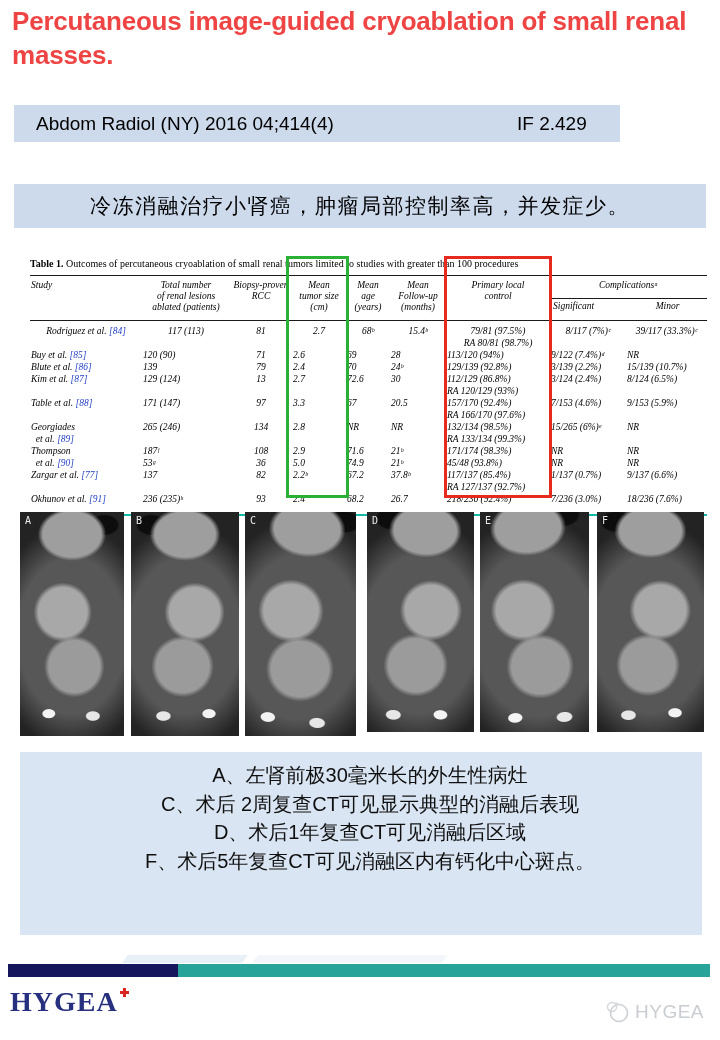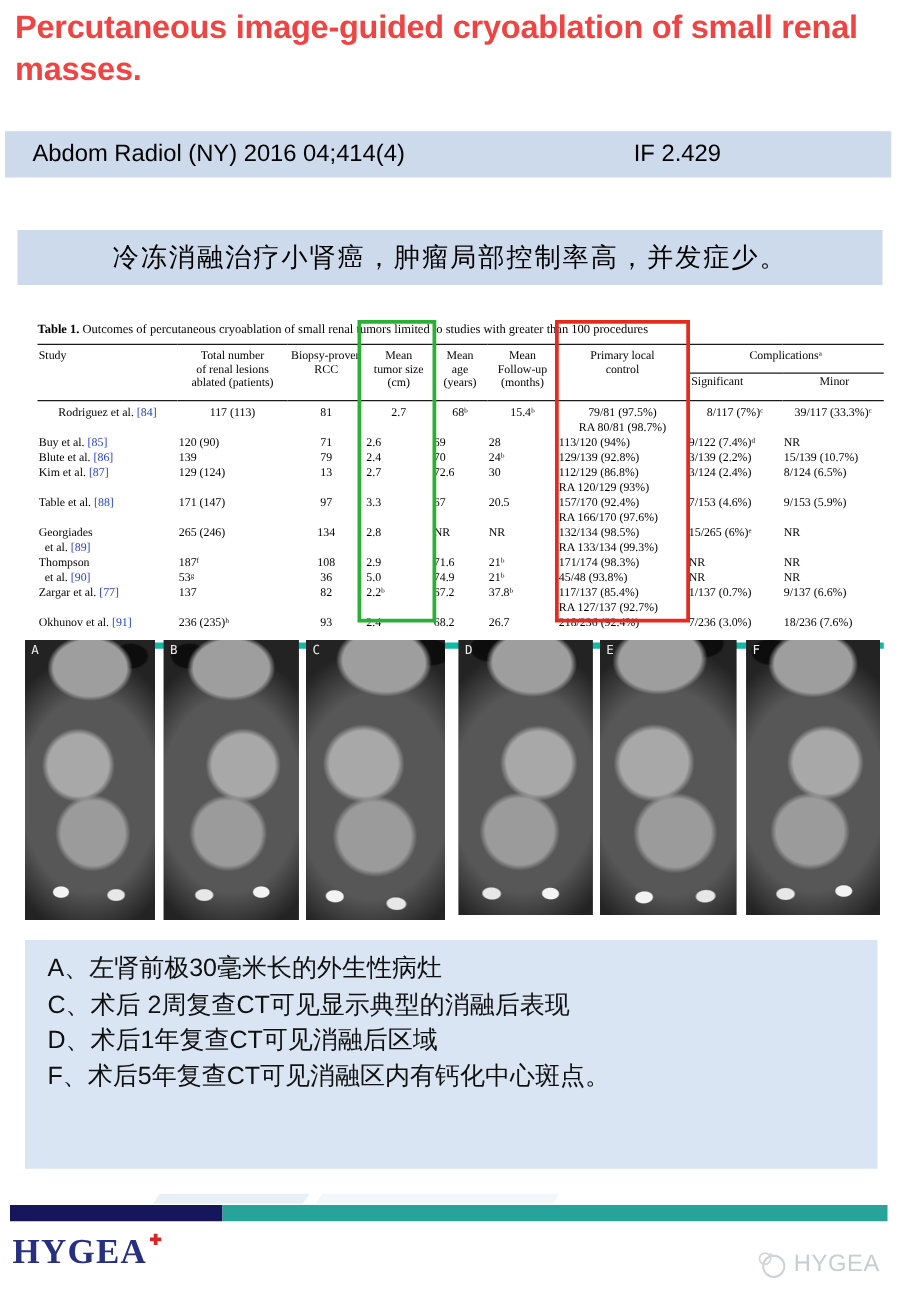--- a/index.html
+++ b/index.html
@@ -9,7 +9,7 @@
   
   .title{position:absolute;left:12px;top:4px;width:688px;font-size:26px;font-weight:700;line-height:34px;letter-spacing:-0.2px;color:#ef4444;}
   .bar{position:absolute;background:#ccdaec;display:flex;align-items:center;}
-  .bar-cite{left:4px;top:105px;width:709px;height:37px;font-size:19px;}
+  .bar-cite{left:14px;top:105px;width:606px;height:37px;font-size:19px;}
   .cite-text{margin-left:22px;}
   .cite-if{position:absolute;left:503px;}
   .bar-cn{left:14px;top:184px;width:692px;height:44px;font-size:21px;justify-content:center;font-family:"Liberation Serif",serif;letter-spacing:1.5px;}

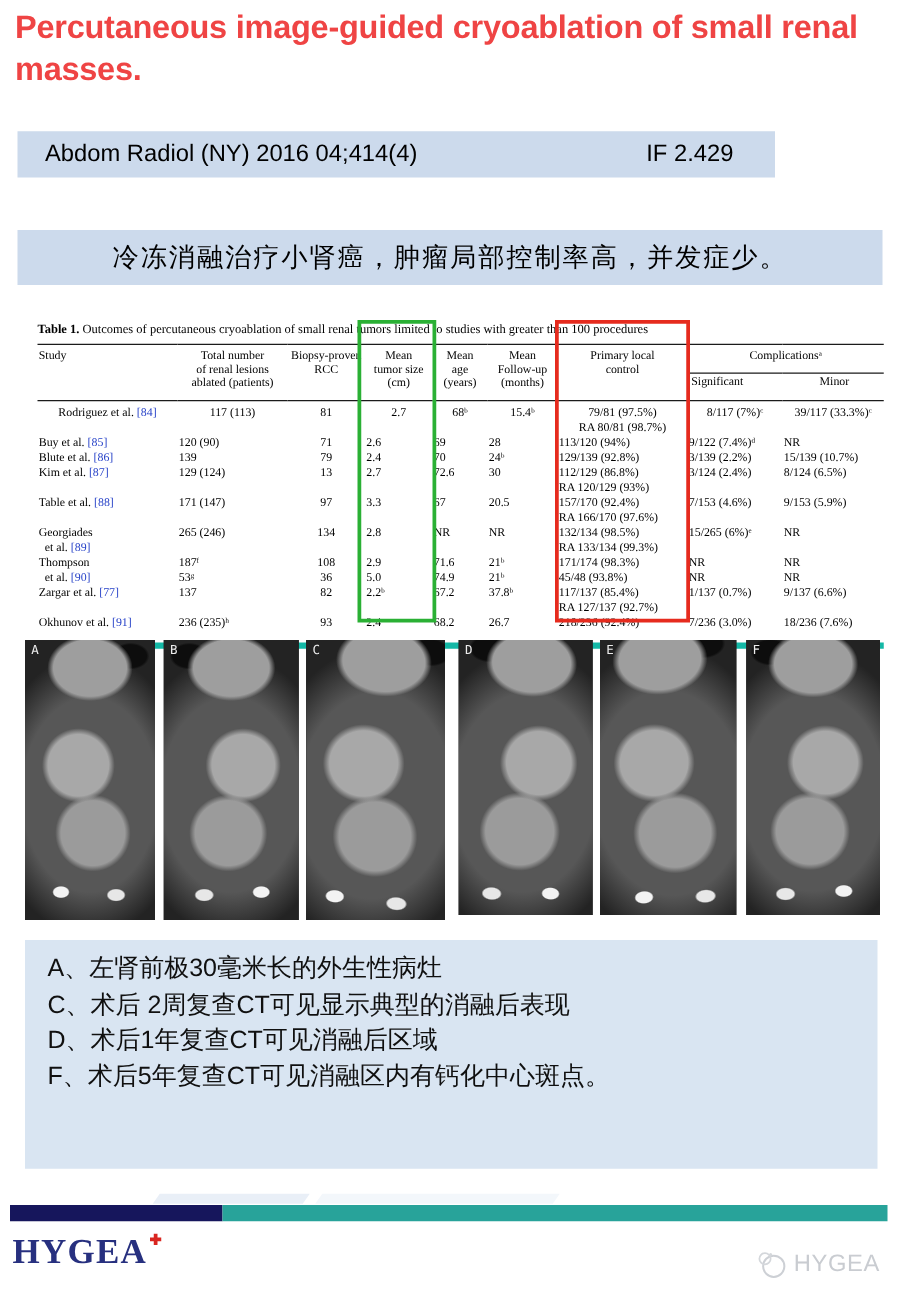--- a/index.html
+++ b/index.html
@@ -18,7 +18,7 @@
   .table-wrap{position:absolute;left:25px;top:239px;width:680px;height:264px;font-family:"Liberation Serif",serif;background:#fff;}
   .tcaption{font-size:10px;line-height:12px;margin:19px 0 0 5px;white-space:nowrap;}
   .tcaption b{font-weight:700;}
-  table.outcomes{border-collapse:collapse;table-layout:fixed;width:677px;margin:5px 0 0 5px;border-top:1px solid #1b1b1b;border-bottom:5px solid #14b8a6;}
+  table.outcomes{border-collapse:collapse;table-layout:fixed;width:677px;margin:5px 0 0 5px;border-top:1px solid #1b1b1b;border-bottom:2px solid #14b8a6;font-style:italic;}
   thead{border-bottom:1px solid #1b1b1b;}
   th{font-weight:400;font-size:9.5px;line-height:11px;padding:4px 1px 7px 1px;text-align:center;vertical-align:top;white-space:pre-line;}
   th.h-study{text-align:left;padding-left:1px;}

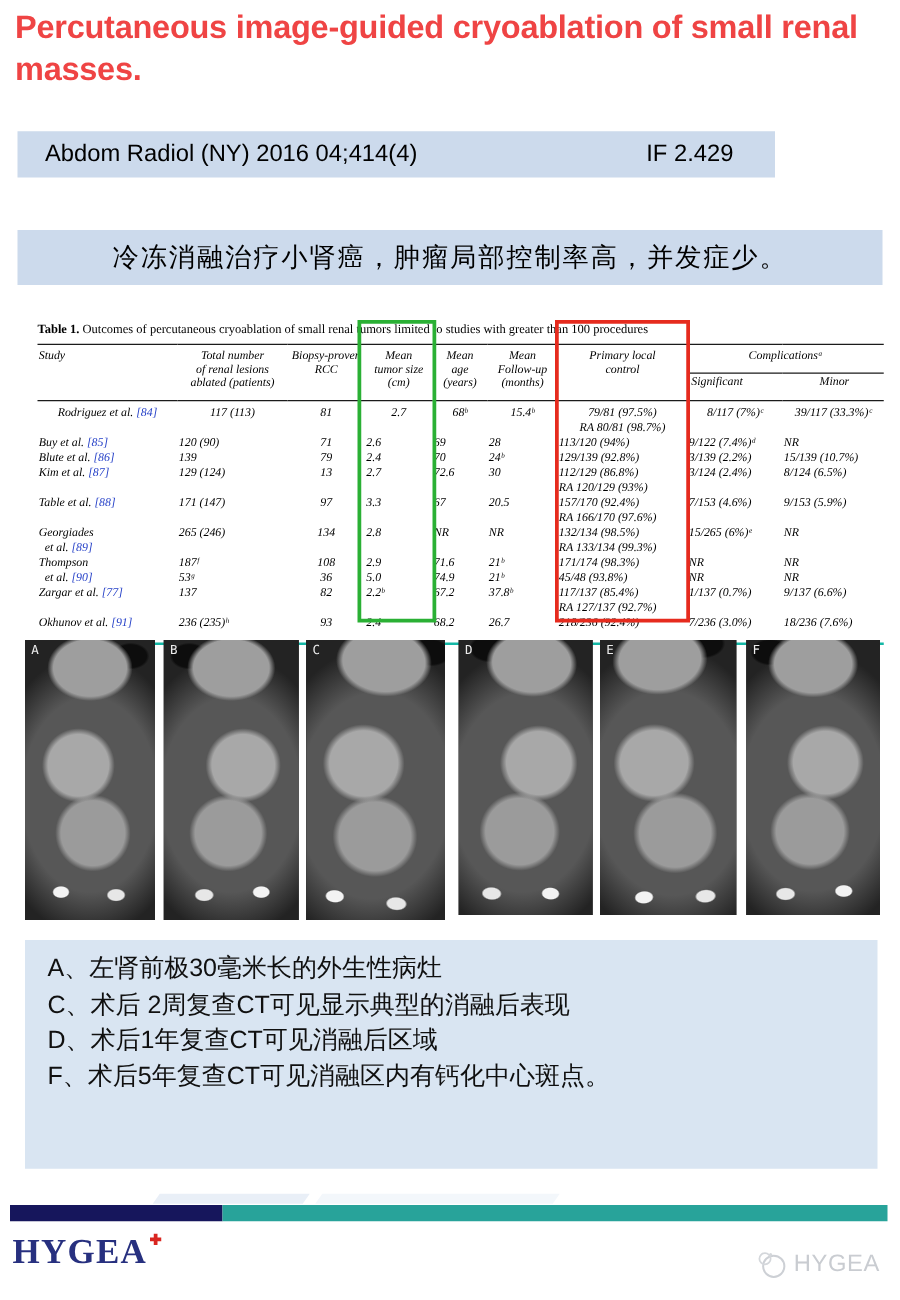--- a/index.html
+++ b/index.html
@@ -61,7 +61,7 @@
   .plabel{position:absolute;top:3px;left:5px;z-index:2;color:#ececec;font-size:10px;font-family:"DejaVu Sans Mono",monospace;}
 
   
-  .legend{position:absolute;left:20px;top:752px;width:682px;height:183px;background:#d9e5f2;}
+  .legend{position:absolute;left:20px;top:752px;width:682px;height:183px;background:#d9e5f2;text-align:center;}
   .lline{padding-left:18px;font-size:20px;line-height:28.5px;color:#101010;}
   .lline:first-child{padding-top:9px;}
 

